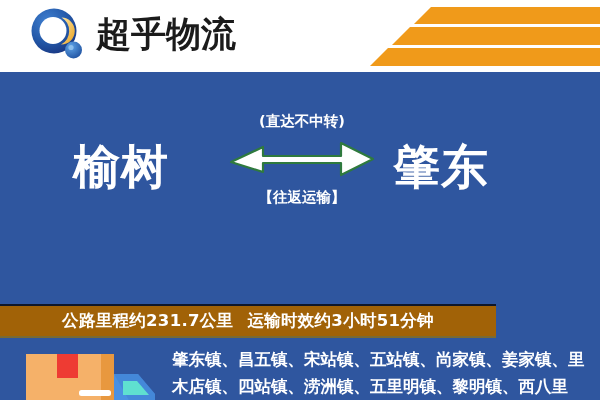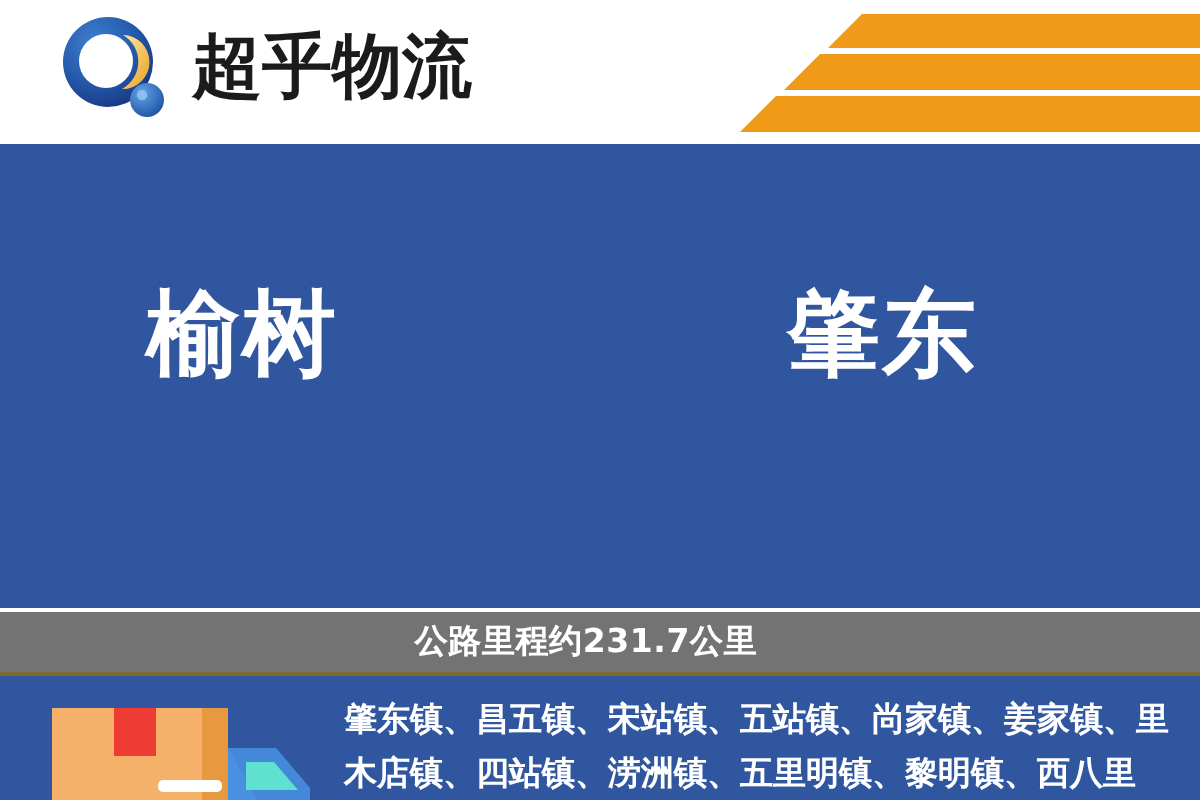--- a/index.html
+++ b/index.html
@@ -256,6 +256,18 @@
 
       <div class="city city-origin">榆树</div>
 
+      <div class="arrow-group">
+
+        <div class="arrow-note-top">(直达不中转)</div>
+
+        <div class="arrow-svg">
+          <svg width="150" height="44" viewBox="0 0 150 44" aria-hidden="true">
+            <polygon points="4,27 36,12 36,21 114,21 114,8 146,24 114,40 114,28 36,28 36,37" fill="#ffffff" stroke="#2f7a3e" stroke-width="2.2" stroke-linejoin="round"></polygon>
+          </svg>
+        </div>
+
+        <div class="arrow-note-bottom">【往返运输】</div>
+      </div>
 
       <div class="city city-dest">肇东</div>
     </div>

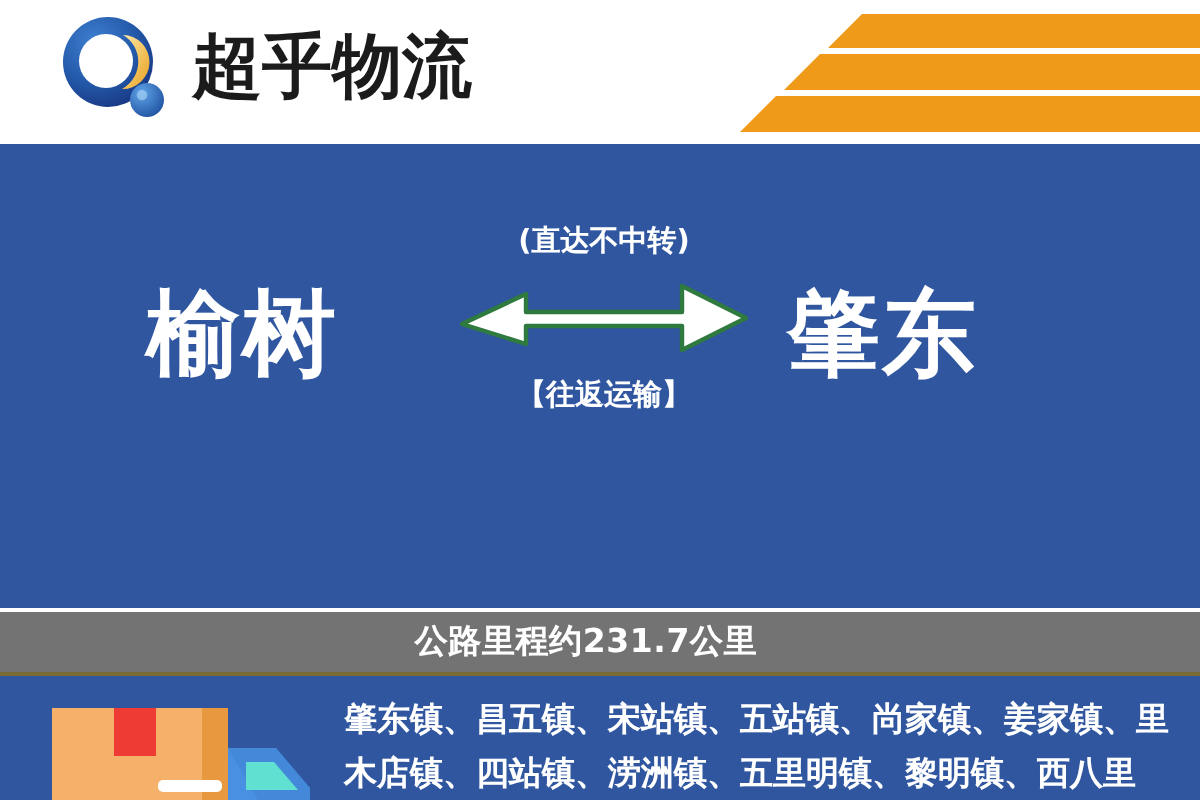--- a/index.html
+++ b/index.html
@@ -157,10 +157,10 @@
     position: absolute;
     left: 0;
     top: 232px;
-    width: 600px;
+    width: 496px;
     height: 34px;
-    background: #737373;
-    border-top: 2px solid #ffffff;
+    background: #a16207;
+    border-top: 2px solid #0f172a;
     border-bottom: 2px solid #7a6a33;
     box-sizing: border-box;
     display: flex;

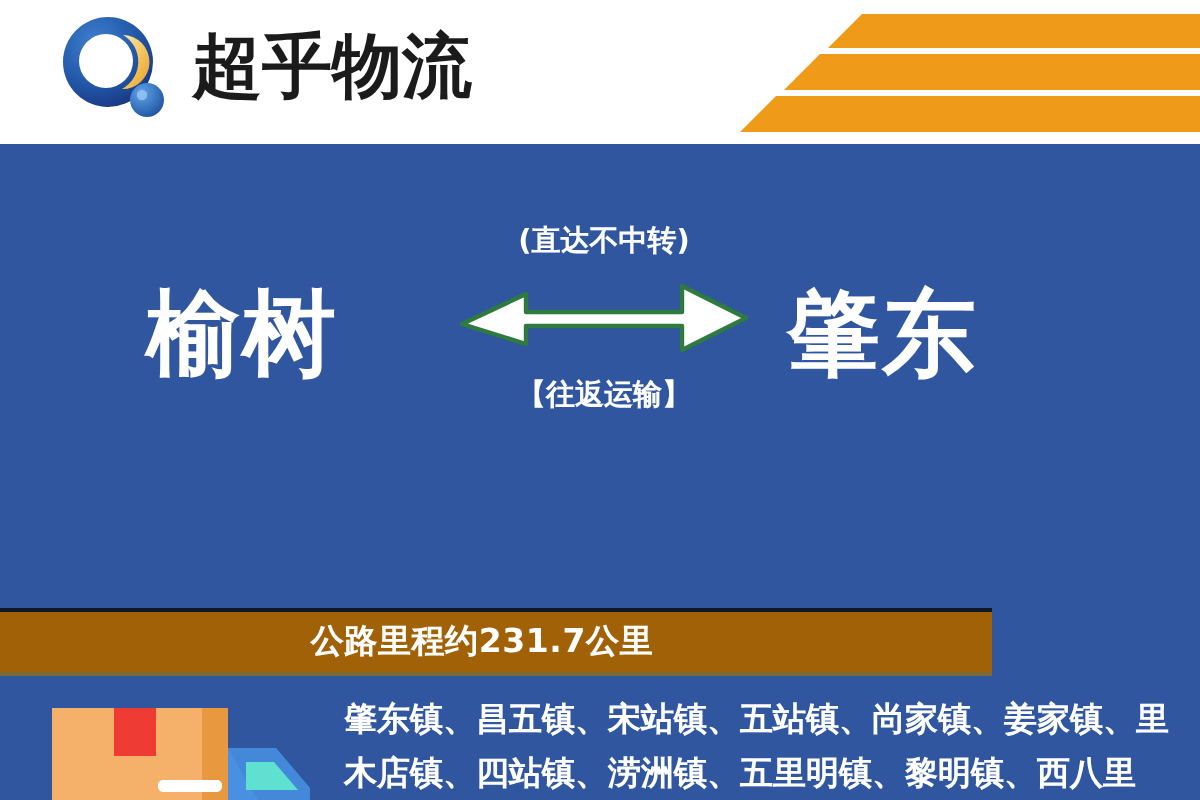--- a/index.html
+++ b/index.html
@@ -275,6 +275,7 @@
     <div class="info-bar">
       <span class="info-text">公路里程约231.7公里</span>
       <span class="info-gap"></span>
+      <span class="info-text">运输时效约3小时51分钟</span>
     </div>
 
     <div class="truck-area">

